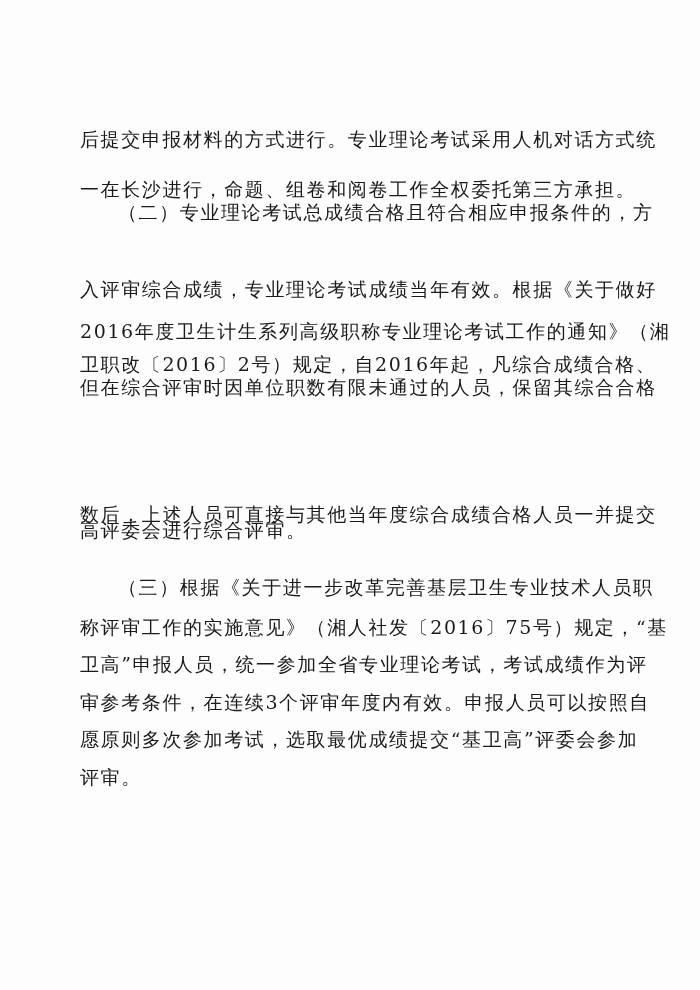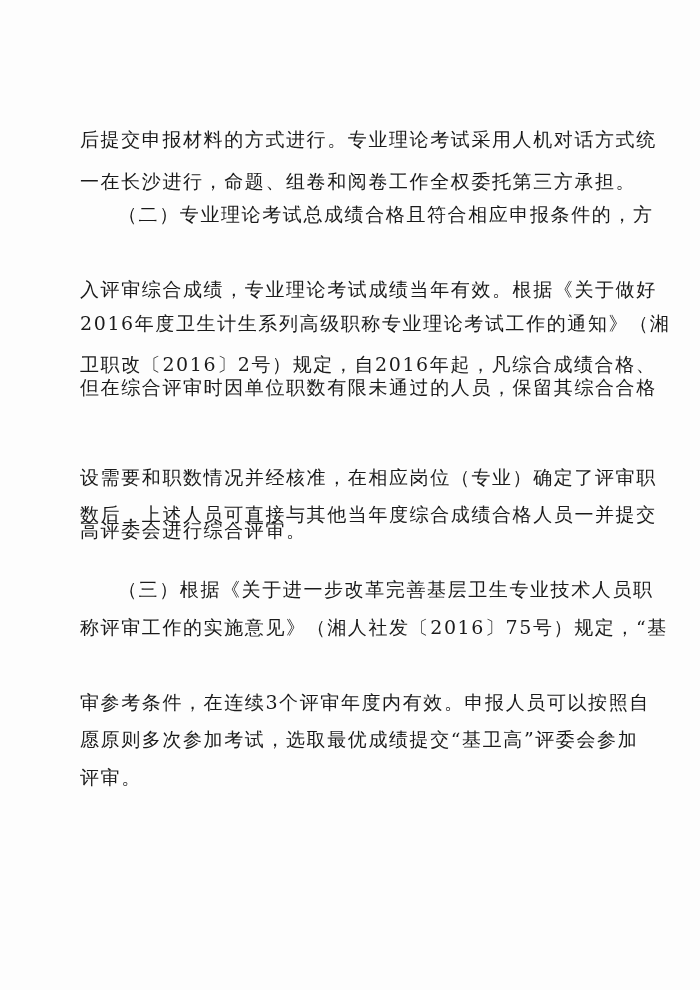--- a/index.html
+++ b/index.html
@@ -15,7 +15,7 @@
 
 <div class="page">
   <div class="line" style="top:128px">后提交申报材料的方式进行。专业理论考试采用人机对话方式统</div>
-  <div class="line" style="top:170px">一在长沙进行，命题、组卷和阅卷工作全权委托第三方承担。</div>
+  <div class="line" style="top:178px">一在长沙进行，命题、组卷和阅卷工作全权委托第三方承担。</div>
   <div class="line indent" style="top:203px">（二）专业理论考试总成绩合格且符合相应申报条件的，方</div>
   <div class="line" style="top:278px">入评审综合成绩，专业理论考试成绩当年有效。根据《关于做好</div>
   <div class="line" style="top:312px">2016年度卫生计生系列高级职称专业理论考试工作的通知》（湘</div>

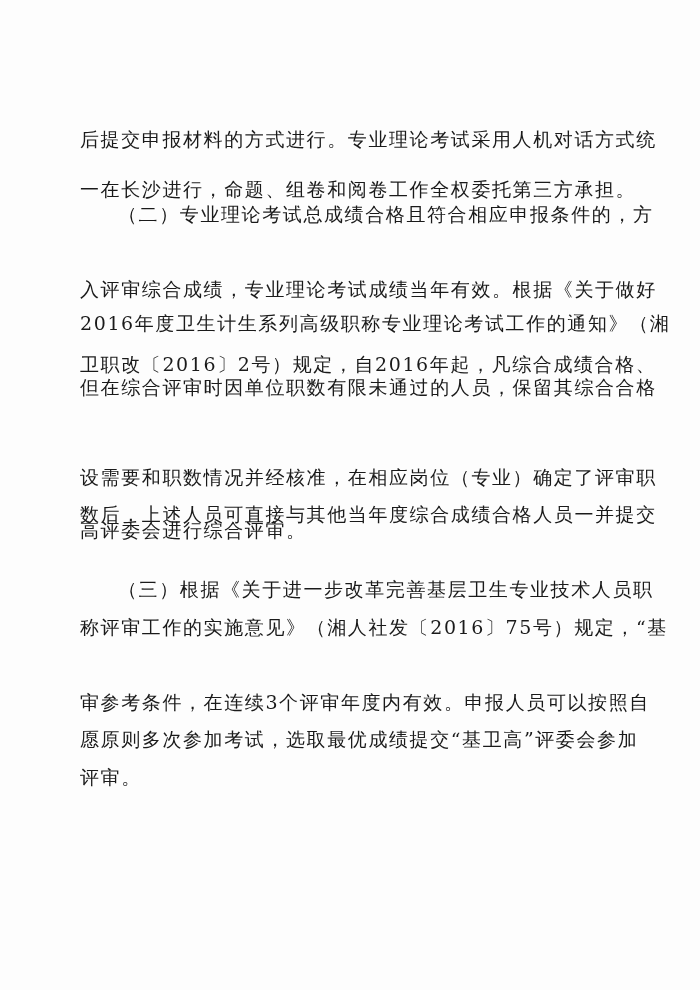--- a/index.html
+++ b/index.html
@@ -8,7 +8,7 @@
   .page { position:absolute; left:0; top:0; width:700px; height:990px; background:#fdfdfd; }
   .line { position:absolute; left:80px; width:520px; font-size:19px; line-height:22px;
           white-space:nowrap; letter-spacing:1.6px; text-align:justify; }
-  .indent { left:118px; width:482px; }
+  .indent { left:118px; width:482px;font-family:Liberation Mono, monospace; }
 </style>
 </head>
 <body>

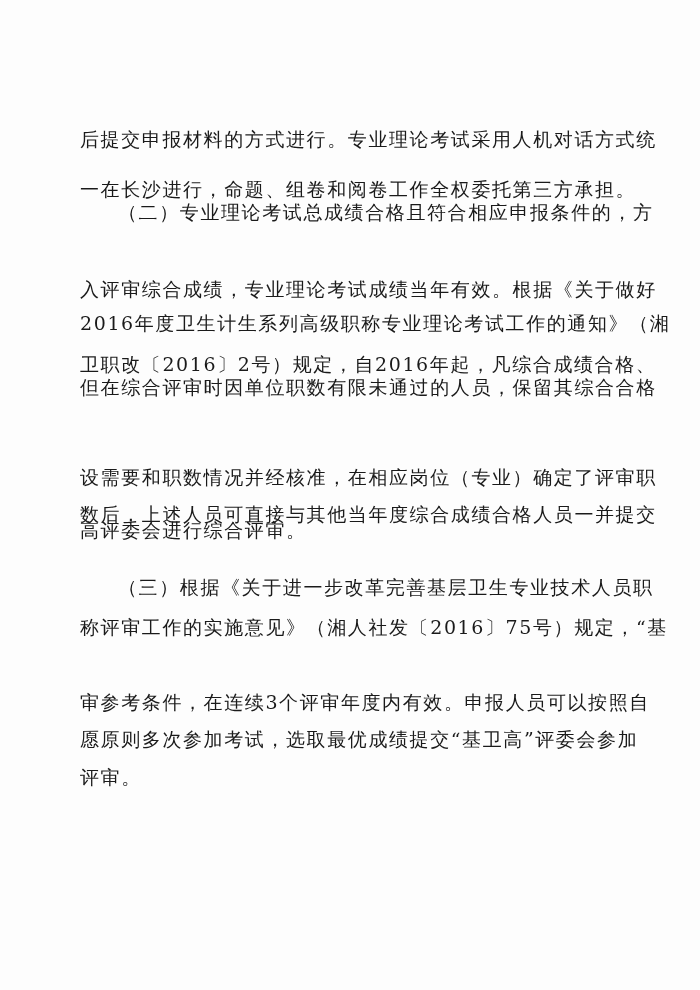--- a/index.html
+++ b/index.html
@@ -18,7 +18,7 @@
   <div class="line" style="top:178px">一在长沙进行，命题、组卷和阅卷工作全权委托第三方承担。</div>
   <div class="line indent" style="top:203px">（二）专业理论考试总成绩合格且符合相应申报条件的，方</div>
   <div class="line" style="top:278px">入评审综合成绩，专业理论考试成绩当年有效。根据《关于做好</div>
-  <div class="line" style="top:312px">2016年度卫生计生系列高级职称专业理论考试工作的通知》（湘</div>
+  <div class="line" style="top:320px">2016年度卫生计生系列高级职称专业理论考试工作的通知》（湘</div>
   <div class="line" style="top:353px">卫职改〔2016〕2号）规定，自2016年起，凡综合成绩合格、</div>
   <div class="line" style="top:376px">但在综合评审时因单位职数有限未通过的人员，保留其综合合格</div>
   <div class="line" style="top:466px">设需要和职数情况并经核准，在相应岗位（专业）确定了评审职</div>

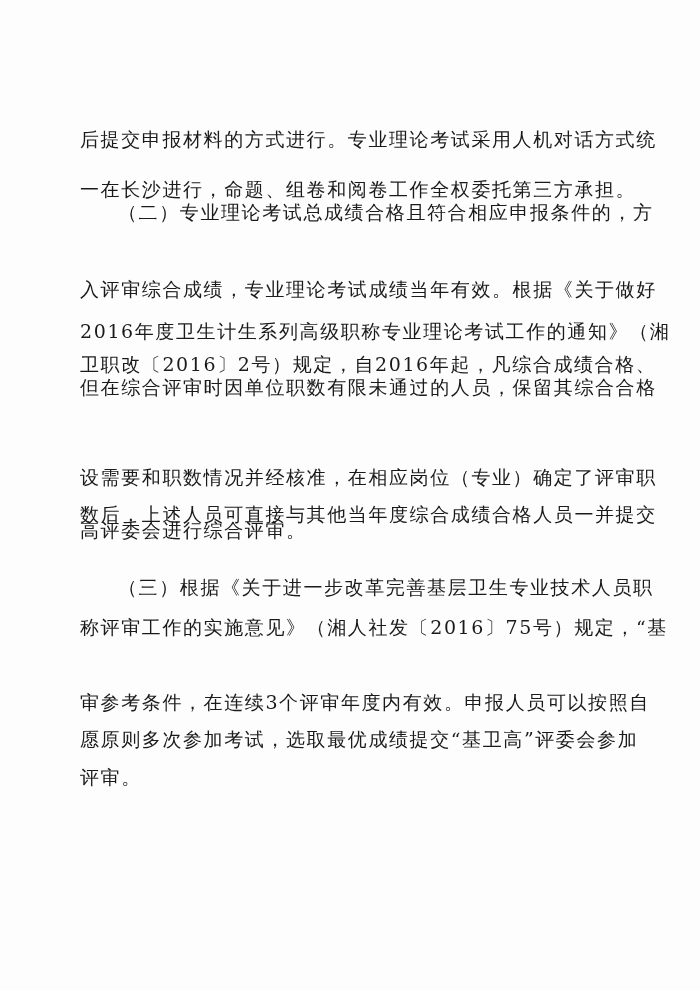--- a/index.html
+++ b/index.html
@@ -21,7 +21,6 @@
   <div class="line" style="top:320px">2016年度卫生计生系列高级职称专业理论考试工作的通知》（湘</div>
   <div class="line" style="top:353px">卫职改〔2016〕2号）规定，自2016年起，凡综合成绩合格、</div>
   <div class="line" style="top:376px">但在综合评审时因单位职数有限未通过的人员，保留其综合合格</div>
-  <div class="line" style="top:466px">设需要和职数情况并经核准，在相应岗位（专业）确定了评审职</div>
   <div class="line" style="top:503px">数后，上述人员可直接与其他当年度综合成绩合格人员一并提交</div>
   <div class="line" style="top:519px">高评委会进行综合评审。</div>
   <div class="line indent" style="top:578px">（三）根据《关于进一步改革完善基层卫生专业技术人员职</div>

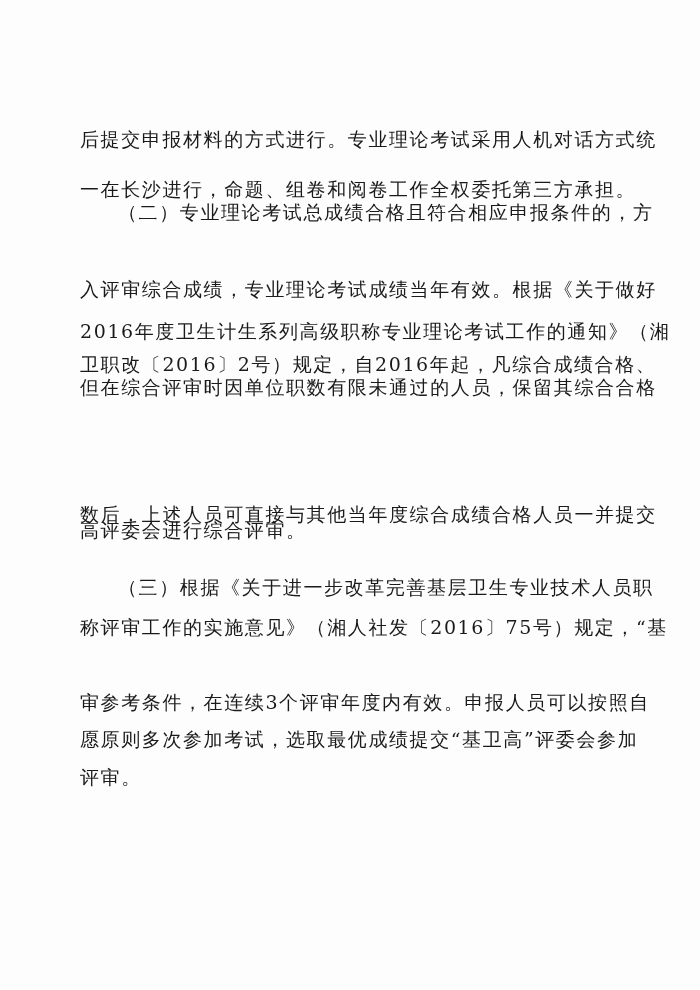--- a/index.html
+++ b/index.html
@@ -25,6 +25,7 @@
   <div class="line" style="top:519px">高评委会进行综合评审。</div>
   <div class="line indent" style="top:578px">（三）根据《关于进一步改革完善基层卫生专业技术人员职</div>
   <div class="line" style="top:616px">称评审工作的实施意见》（湘人社发〔2016〕75号）规定，“基</div>
+  <div class="line" style="top:653px">卫高”申报人员，统一参加全省专业理论考试，考试成绩作为评</div>
   <div class="line" style="top:691px">审参考条件，在连续3个评审年度内有效。申报人员可以按照自</div>
   <div class="line" style="top:728px">愿原则多次参加考试，选取最优成绩提交“基卫高”评委会参加</div>
   <div class="line" style="top:766px">评审。</div>

